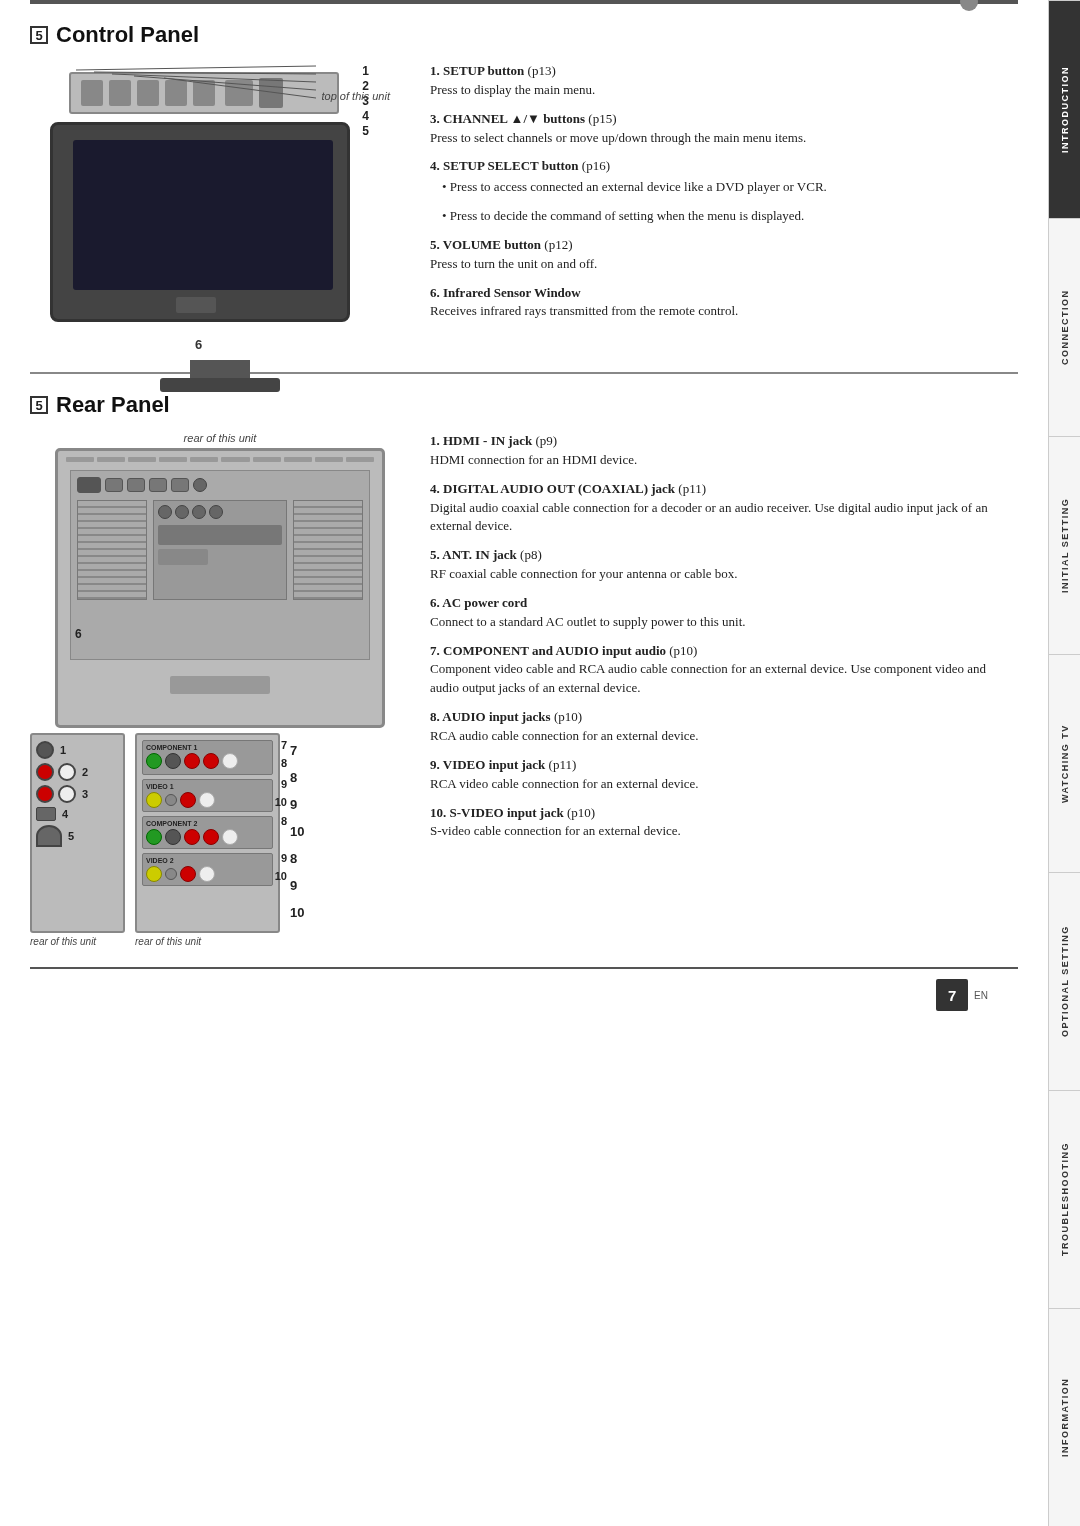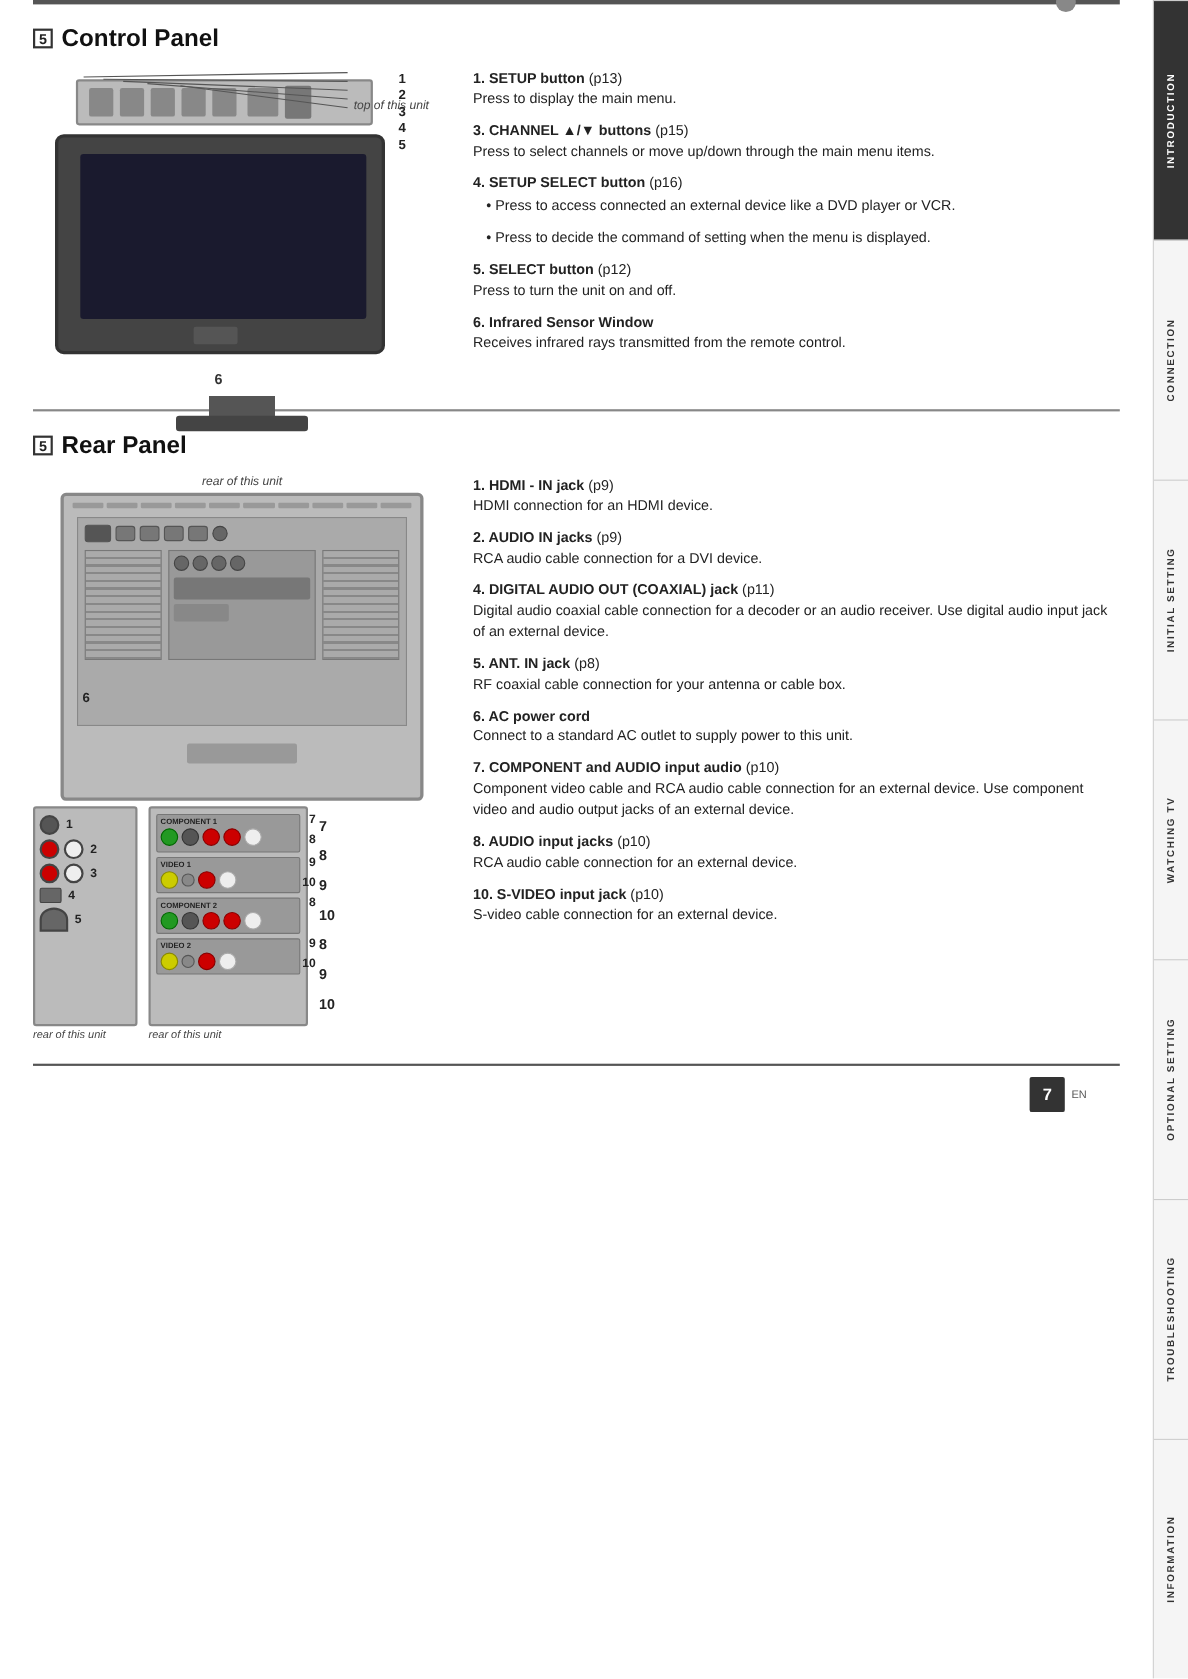--- a/index.html
+++ b/index.html
@@ -206,6 +206,7 @@
     .desc-list {
       list-style: none;
       padding: 0;
+      font-family: Liberation Serif, serif;
     }
     .desc-list li {
       margin-bottom: 10px;

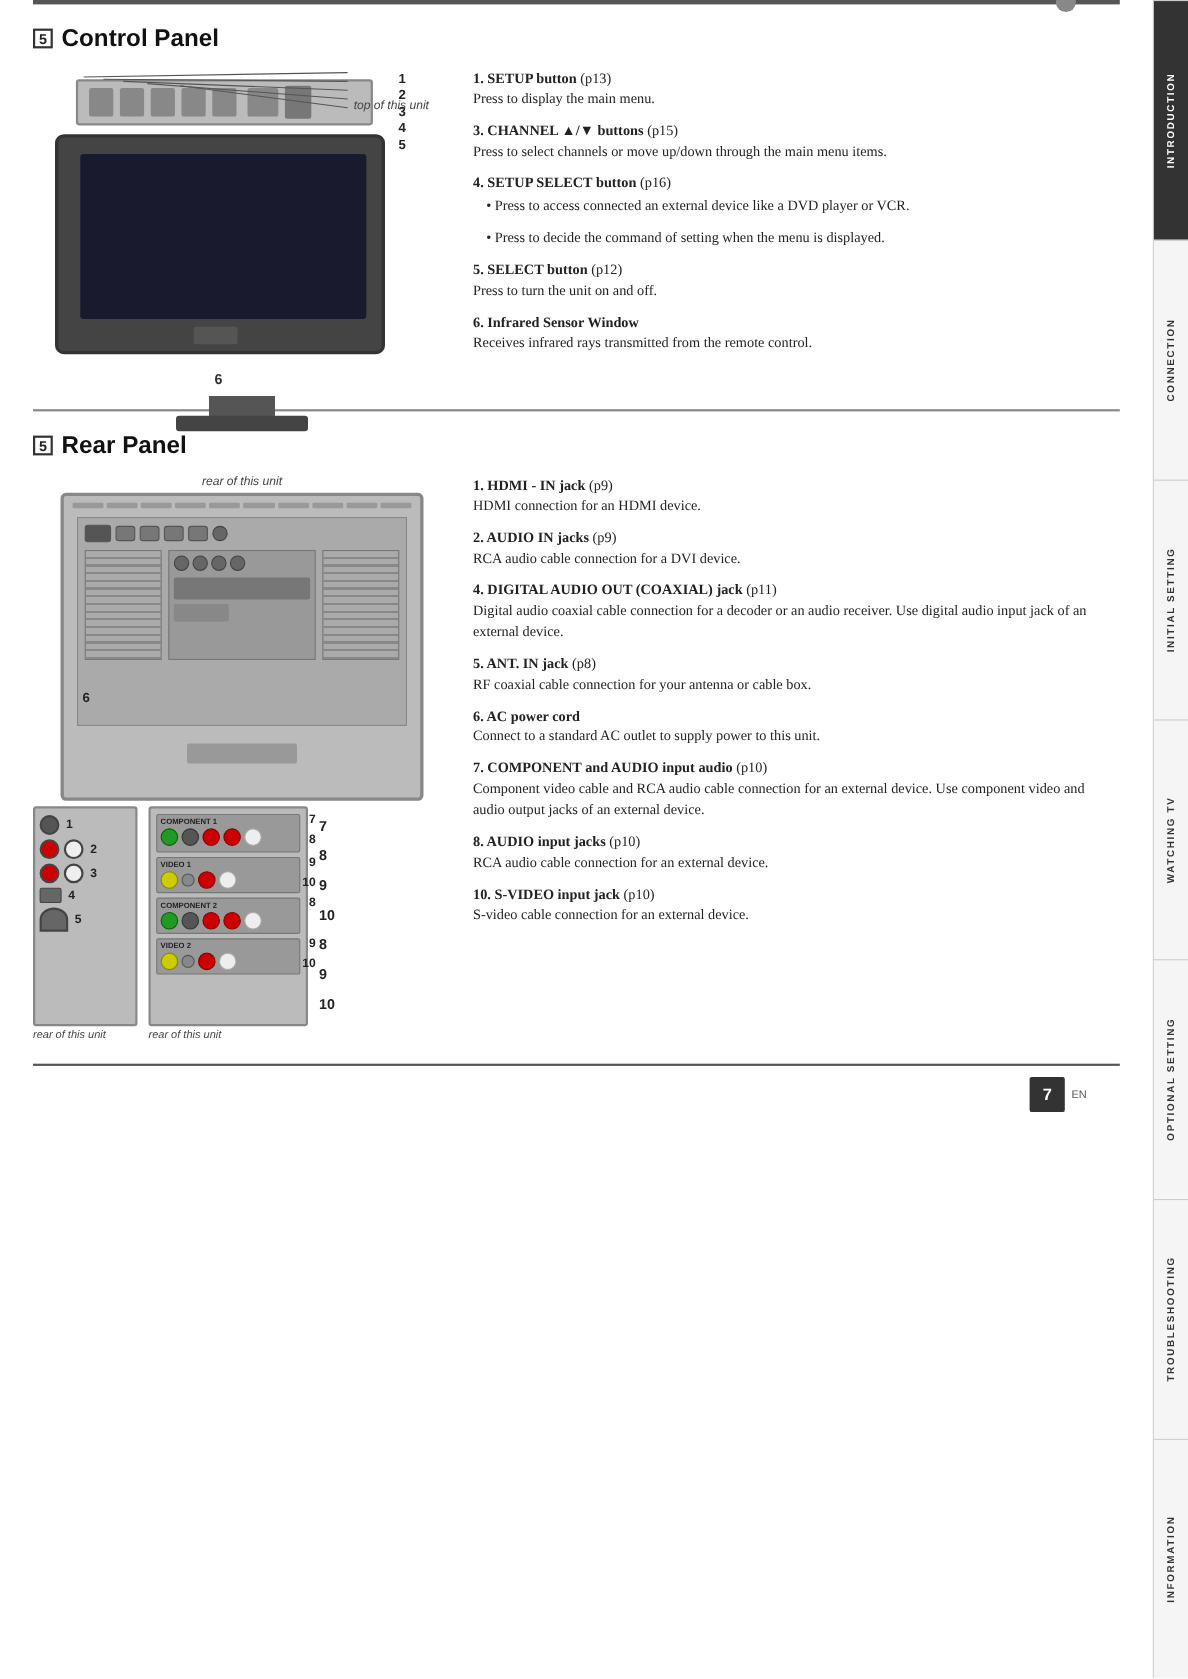--- a/index.html
+++ b/index.html
@@ -515,7 +515,7 @@
           </ul>
         </li>
         <li>
-          <span class="item-num">5. </span><span class="item-title">SELECT button</span> <span>(p12)</span><br>
+          <span class="item-num">5. </span><span class="item-title">VOLUME button</span> <span>(p12)</span><br>
           <span>Press to turn the unit on and off.</span>
         </li>
         <li>

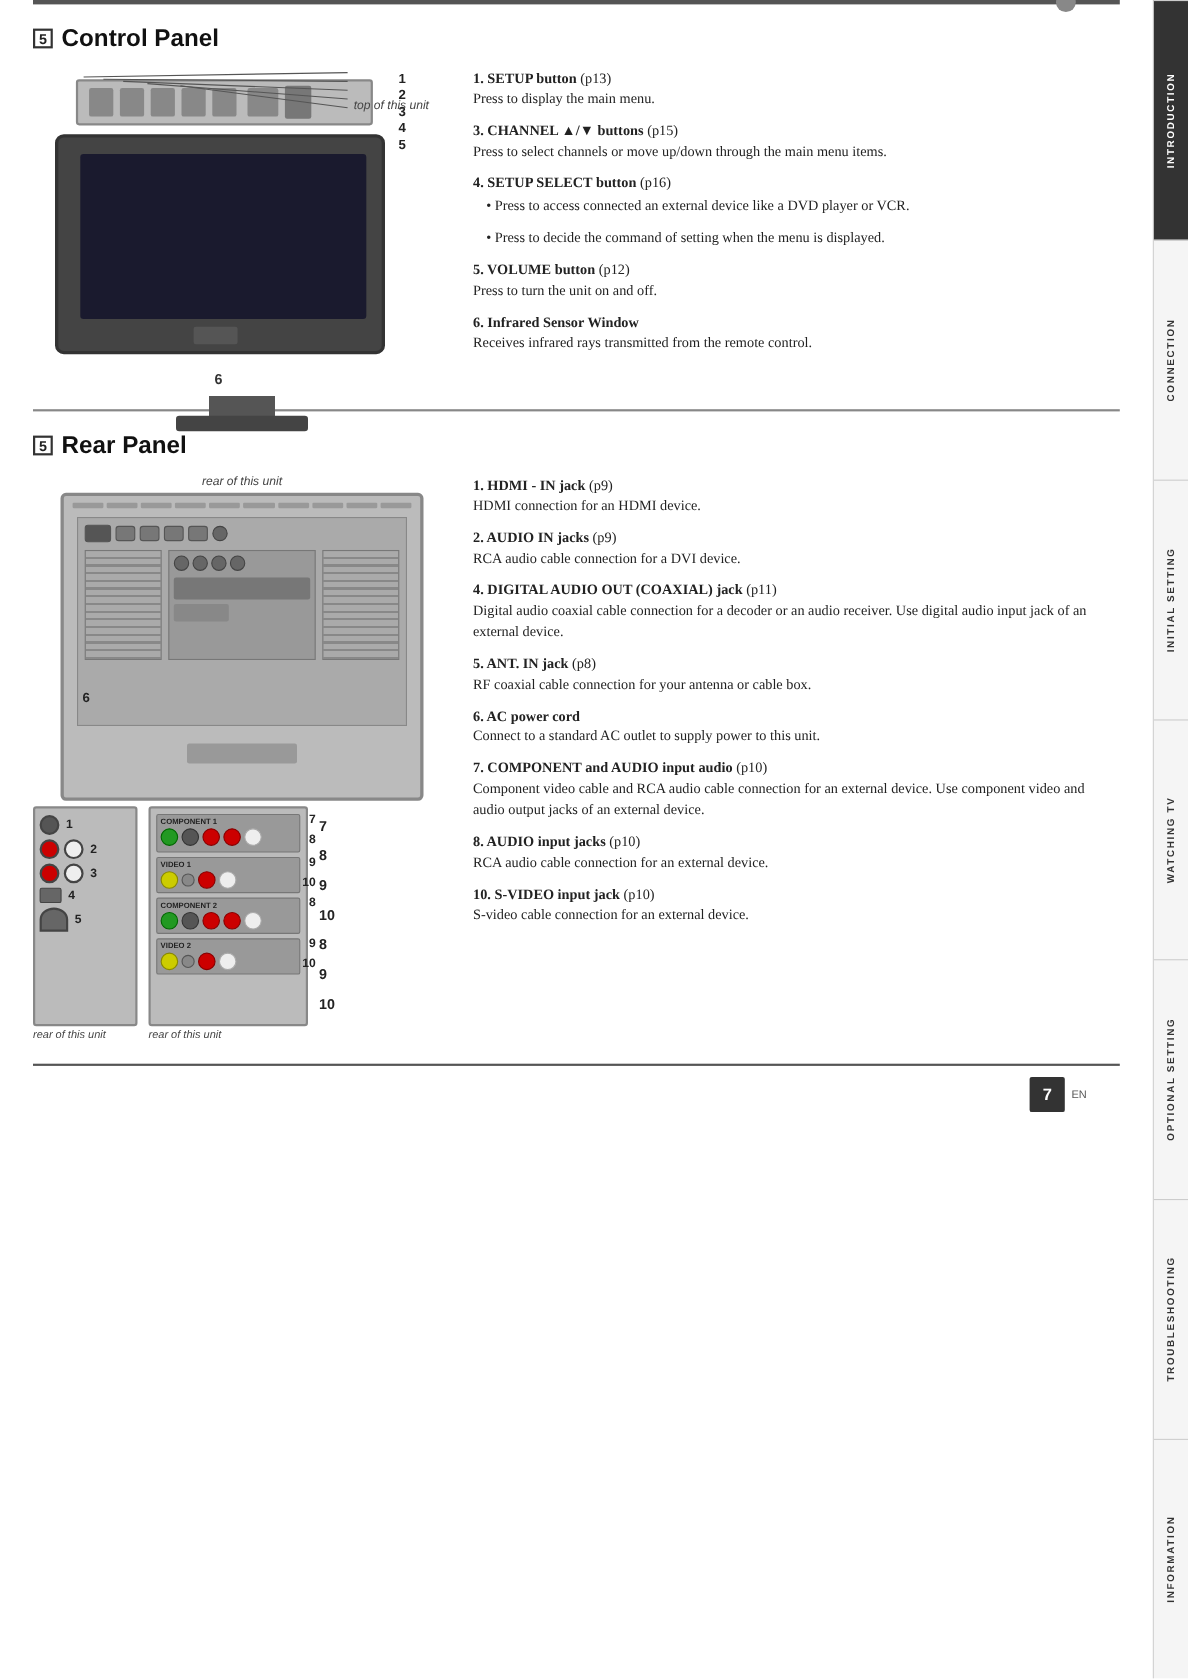--- a/index.html
+++ b/index.html
@@ -704,10 +704,6 @@
           <span>HDMI connection for an HDMI device.</span>
         </li>
         <li>
-          <span class="item-num">2. </span><span class="item-title">AUDIO IN jacks</span> <span>(p9)</span><br>
-          <span>RCA audio cable connection for a DVI device.</span>
-        </li>
-        <li>
           <span class="item-num">4. </span><span class="item-title">DIGITAL AUDIO OUT (COAXIAL) jack</span> <span>(p11)</span><br>
           <span>Digital audio coaxial cable connection for a decoder or an audio receiver. Use digital audio input jack of an external device.</span>
         </li>

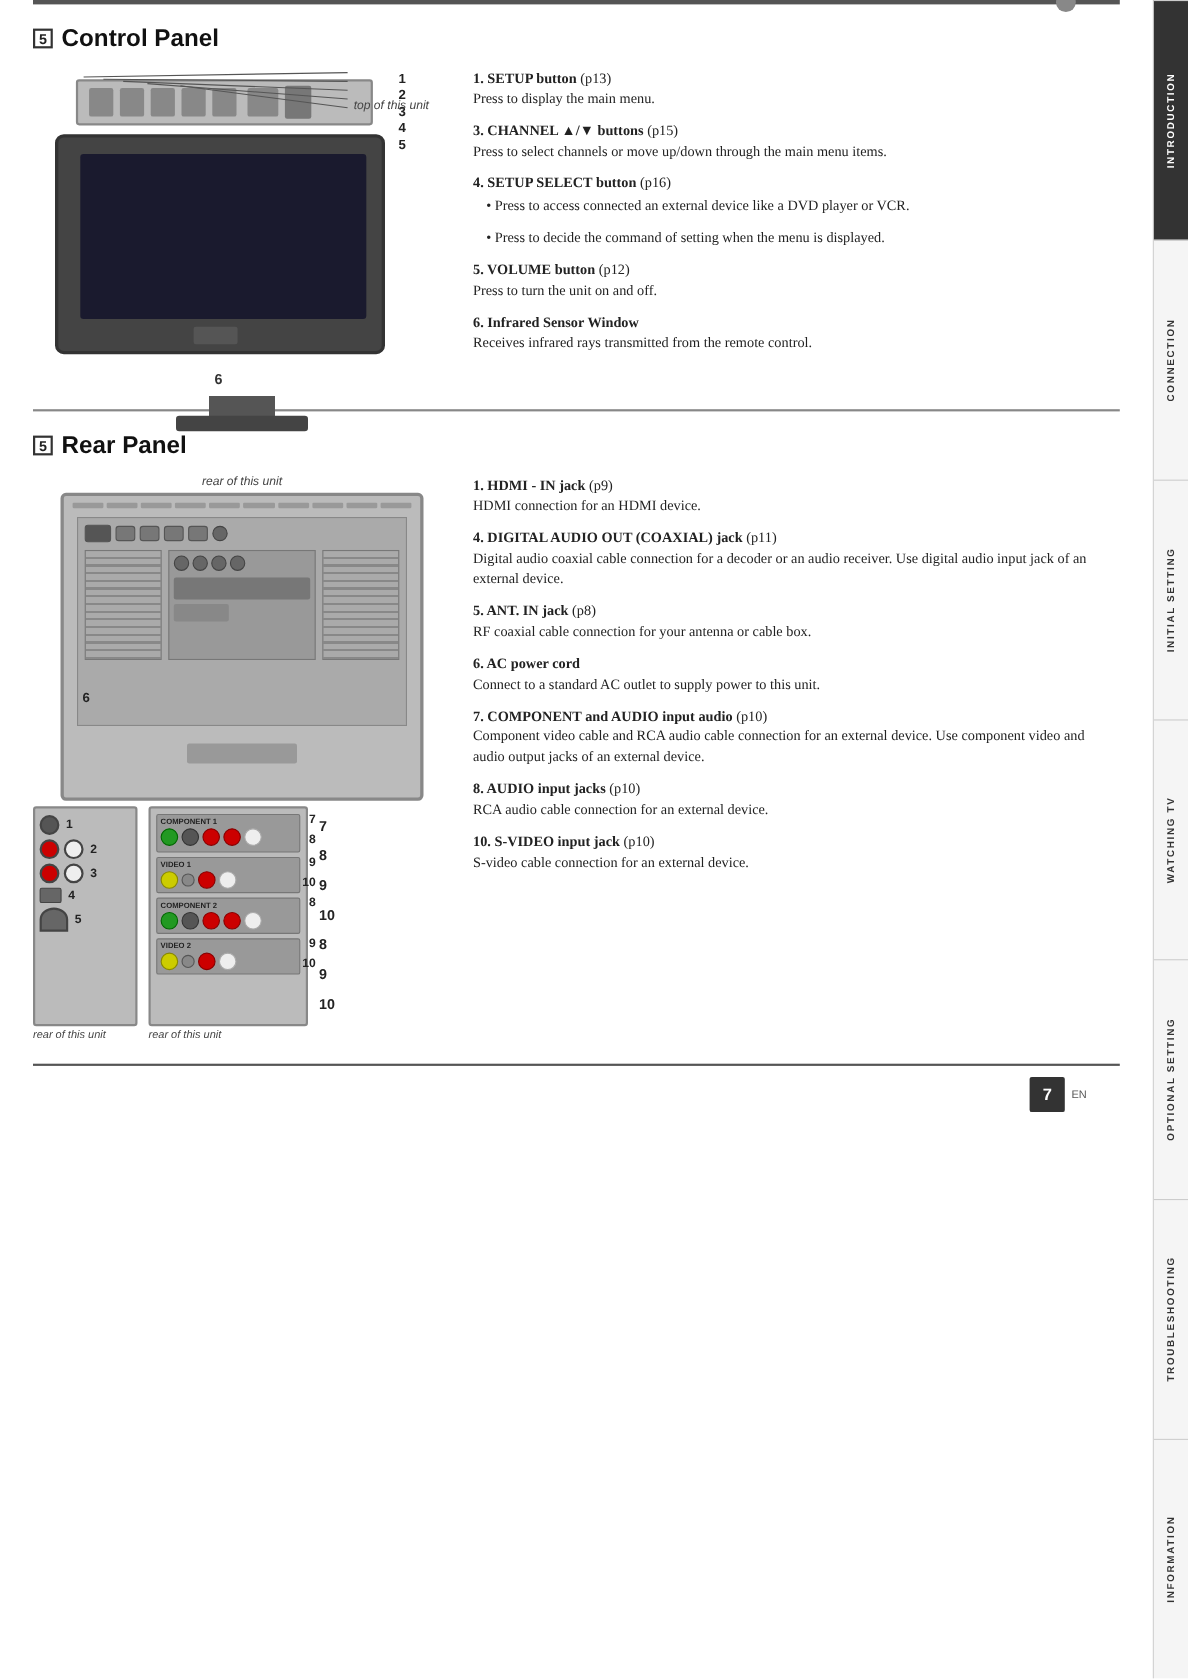--- a/index.html
+++ b/index.html
@@ -724,6 +724,10 @@
           <span>RCA audio cable connection for an external device.</span>
         </li>
         <li>
+          <span class="item-num">9. </span><span class="item-title">VIDEO input jack</span> <span>(p11)</span><br>
+          <span>RCA video cable connection for an external device.</span>
+        </li>
+        <li>
           <span class="item-num">10. </span><span class="item-title">S-VIDEO input jack</span> <span>(p10)</span><br>
           <span>S-video cable connection for an external device.</span>
         </li>

